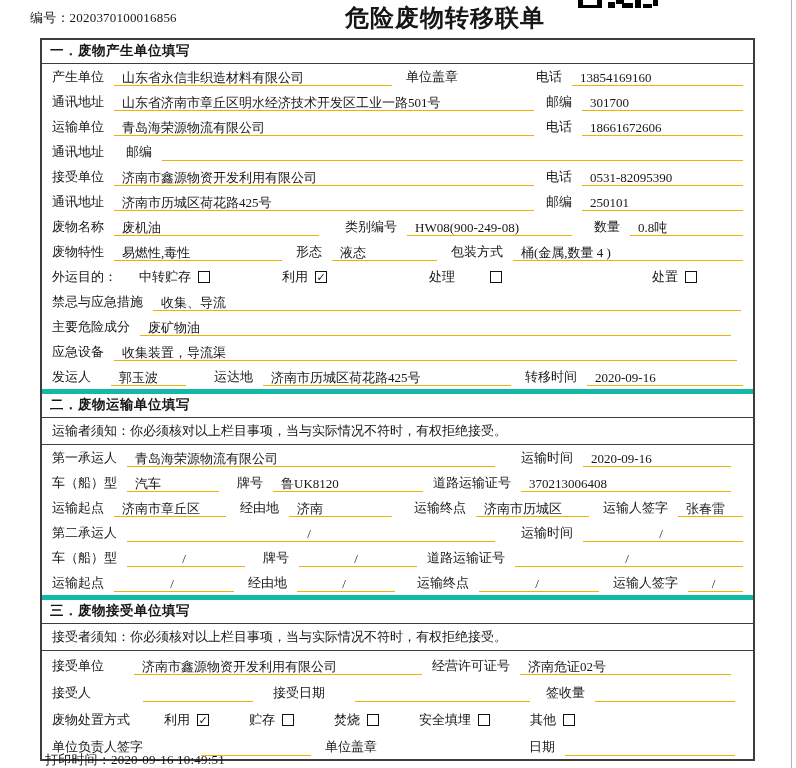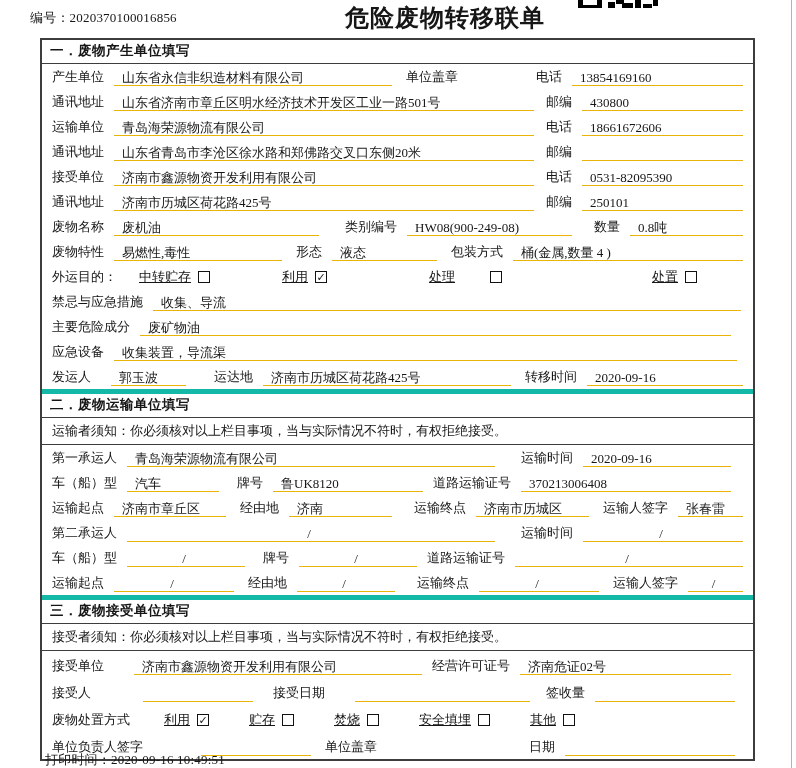--- a/index.html
+++ b/index.html
@@ -77,7 +77,7 @@
     <span class="lbl">通讯地址</span>
     <span class="field" style="width:420px">山东省济南市章丘区明水经济技术开发区工业一路501号</span>
     <span class="lbl" style="margin-left:12px">邮编</span>
-    <span class="field grow">430800</span>
+    <span class="field grow">301700</span>
   </div>
 
   <div class="row">

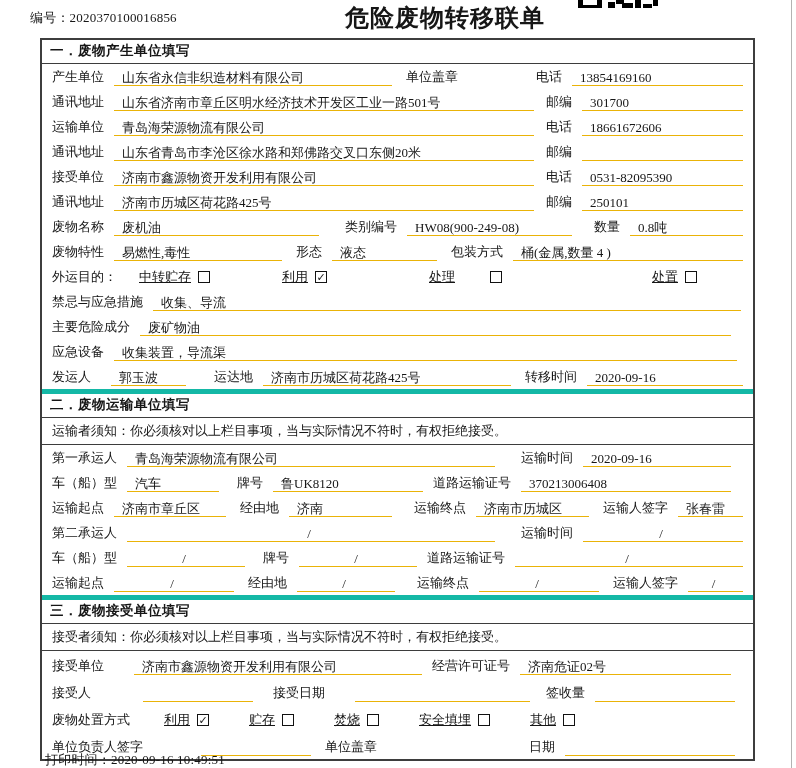--- a/index.html
+++ b/index.html
@@ -89,7 +89,6 @@
 
   <div class="row">
     <span class="lbl">通讯地址</span>
-    <span class="field" style="width:420px">山东省青岛市李沧区徐水路和郑佛路交叉口东侧20米</span>
     <span class="lbl" style="margin-left:12px">邮编</span>
     <span class="field grow"></span>
   </div>

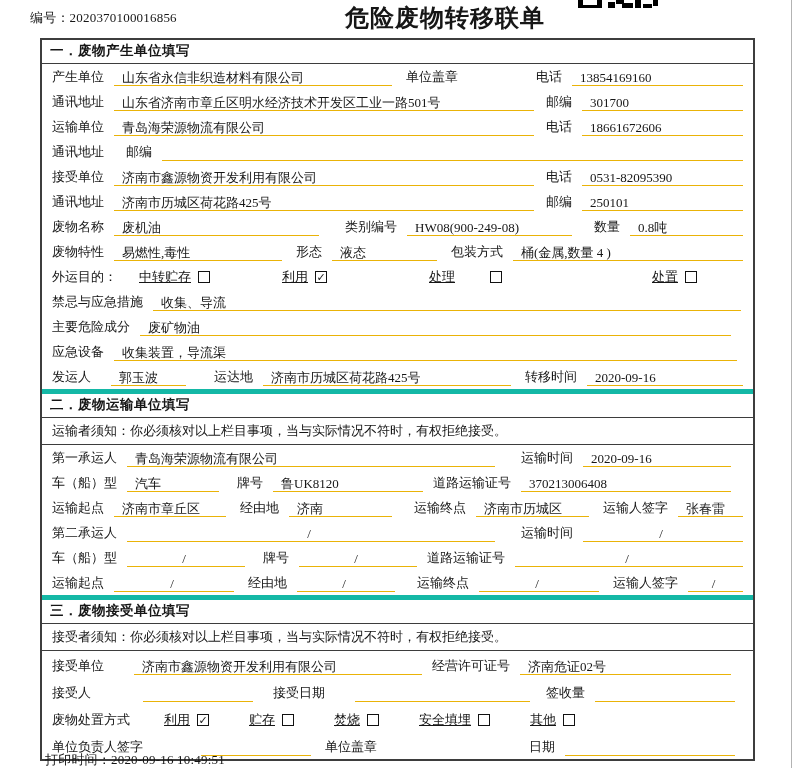--- a/index.html
+++ b/index.html
@@ -29,7 +29,7 @@
   .slash{text-align:center;padding-left:0;}
   
   .opts{display:flex;align-items:center;flex:1 1 auto;height:25px;}
-  .opt{display:flex;align-items:center;white-space:nowrap;text-decoration:underline;}
+  .opt{display:flex;align-items:center;white-space:nowrap;}
   .checkbox{display:inline-block;width:12px;height:12px;border:1px solid #111;margin-left:7px;
             text-align:center;line-height:11px;font-size:11px;font-weight:bold;box-sizing:border-box;
             font-family:"DejaVu Sans",sans-serif;}

